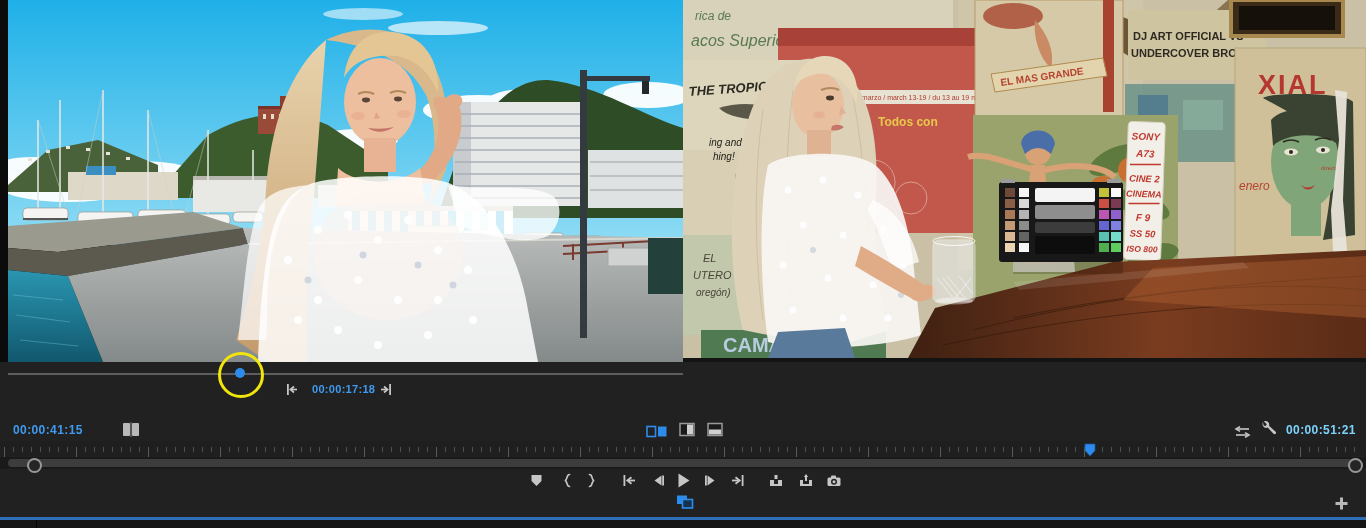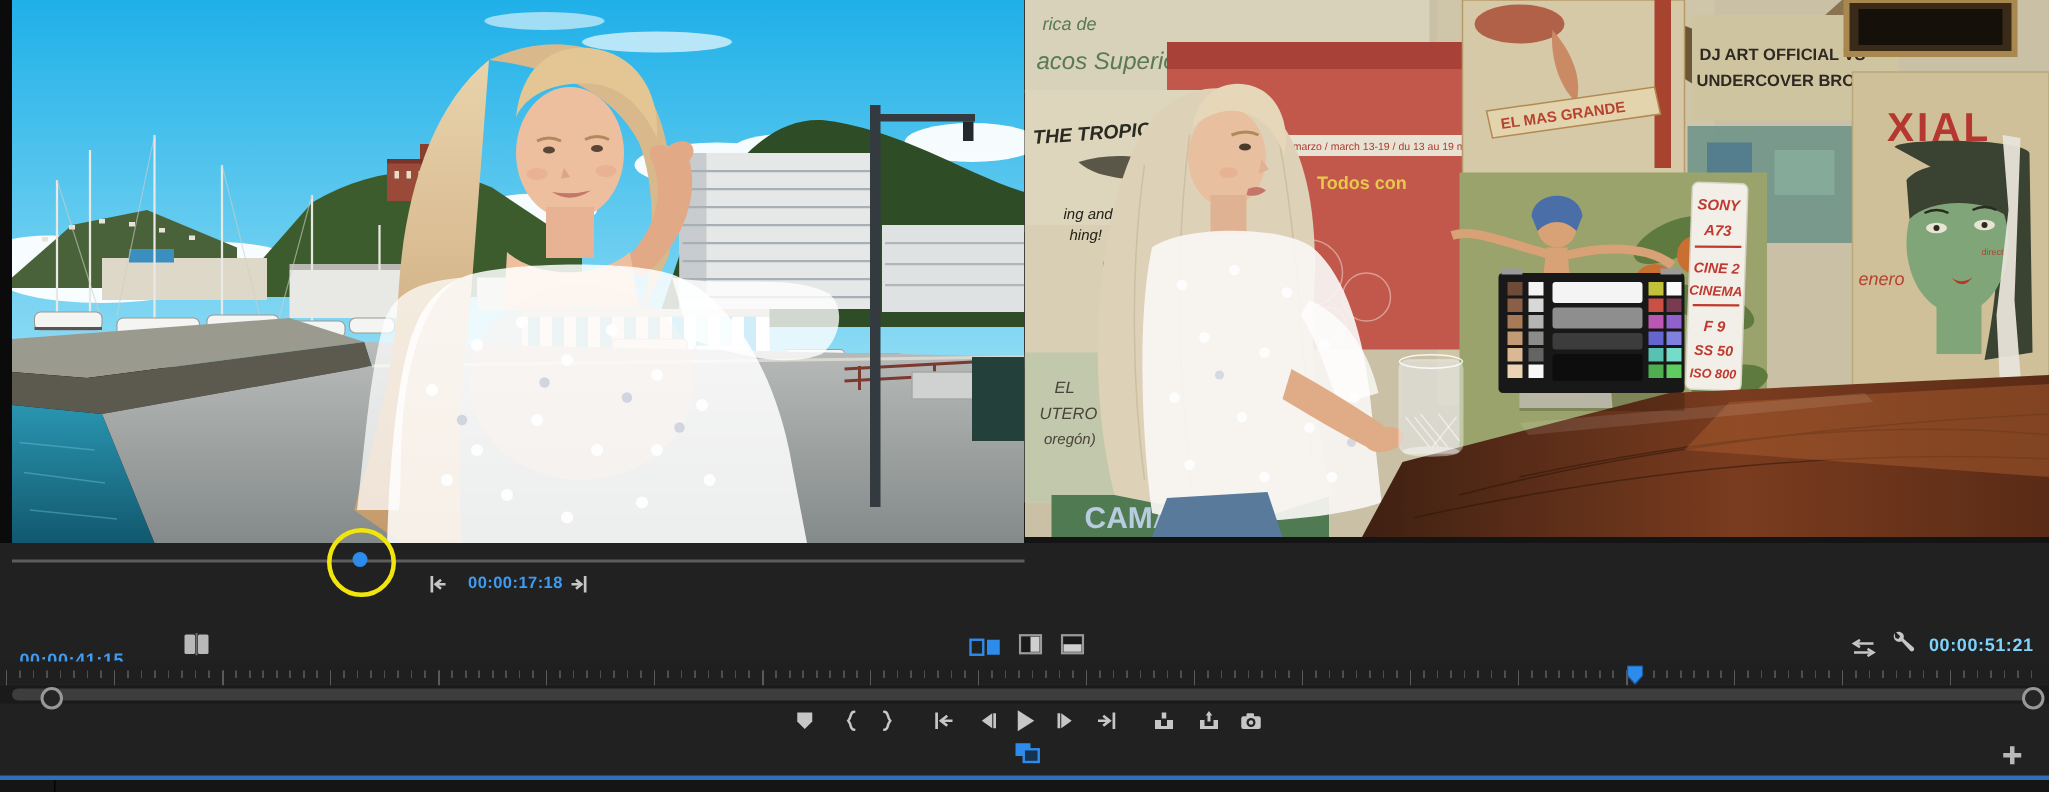--- a/index.html
+++ b/index.html
@@ -522,7 +522,7 @@
     </svg>
   </div>
 
-  <div class="abs tc" style="left:13px;top:423px;margin-top:10px;">00:00:41:15</div>
+  <div class="abs tc" style="left:13px;top:423px;">00:00:41:15</div>
 
   <div class="icon-btn" style="left:121px;top:421px;width:20px;">
     <svg width="18" height="15" viewBox="0 0 18 15">

